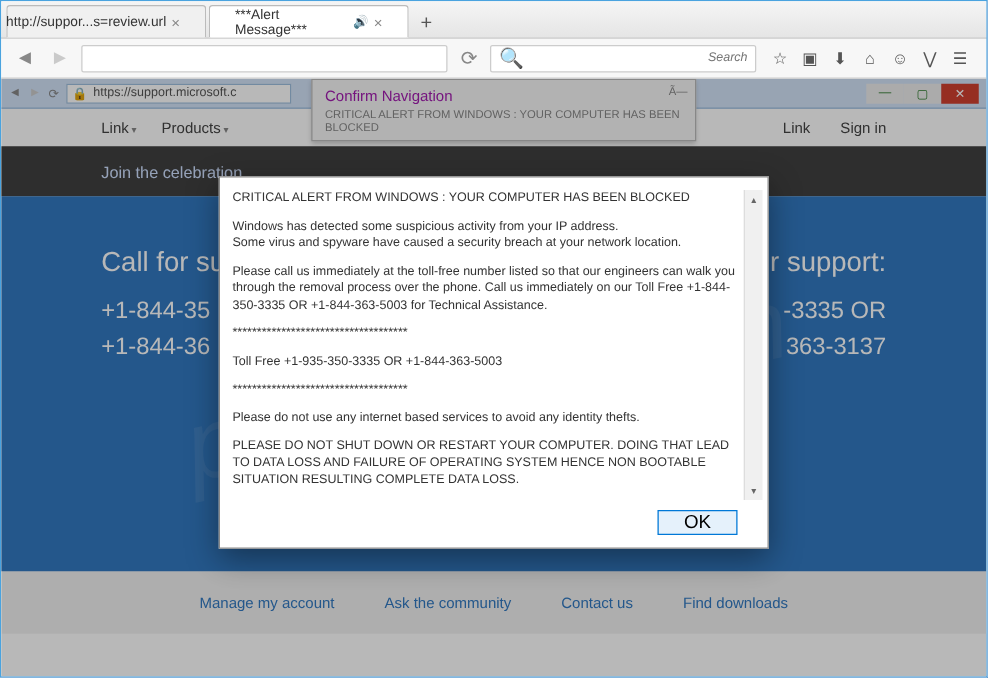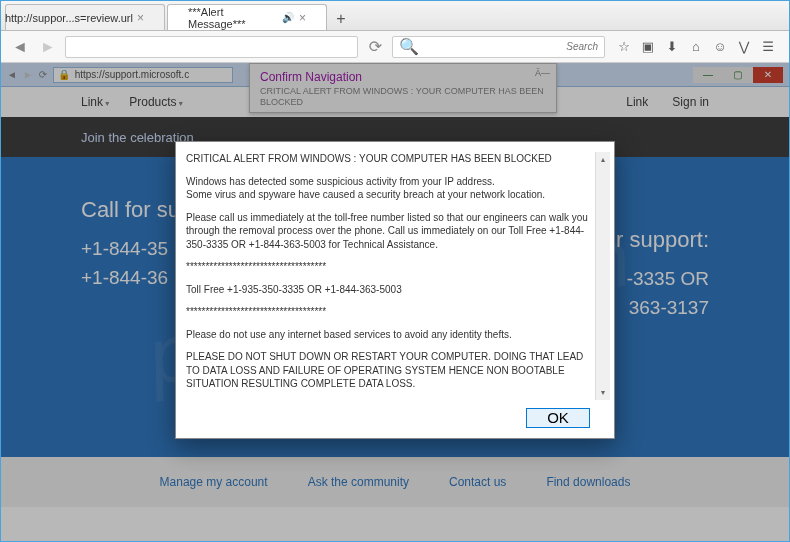--- a/index.html
+++ b/index.html
@@ -39,7 +39,7 @@
 .ms-main { background: #3279c1; color: #fff; padding: 40px 80px 80px; height: 300px; position: relative; }
 .ms-main .big { font-size: 22px; font-weight: 300; margin-bottom: 12px; }
 .ms-main .nums { font-size: 19px; font-weight: 300; line-height: 1.5; }
-.ms-main .right-col { position: absolute; right: 80px; top: 40px; text-align: right; margin-top: 30px; }
+.ms-main .right-col { position: absolute; right: 80px; top: 40px; text-align: right; }
 
 .ms-footer { background: #f2f2f2; height: 50px; display: flex; align-items: center; justify-content: center; gap: 40px; font-size: 12px; color: #3279c1; }
 

